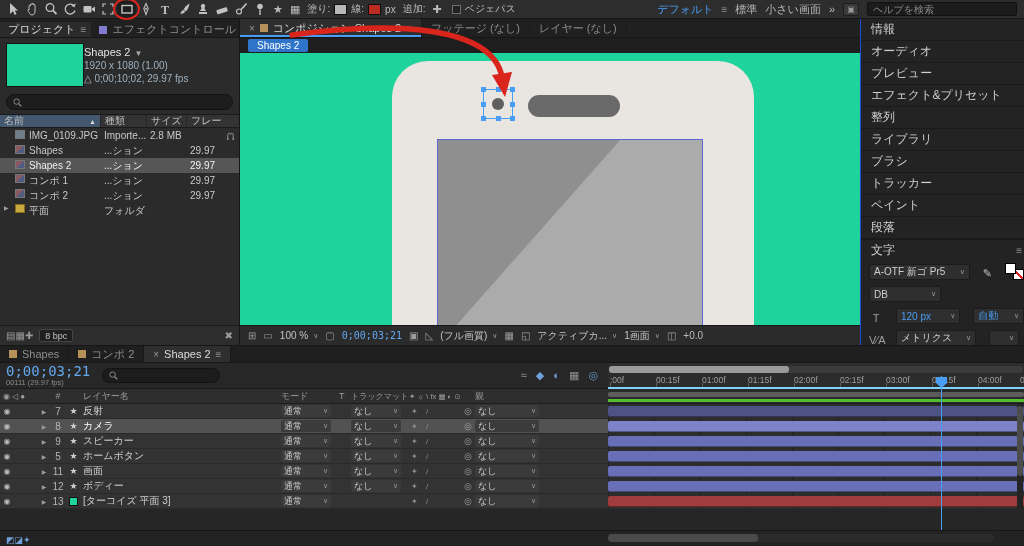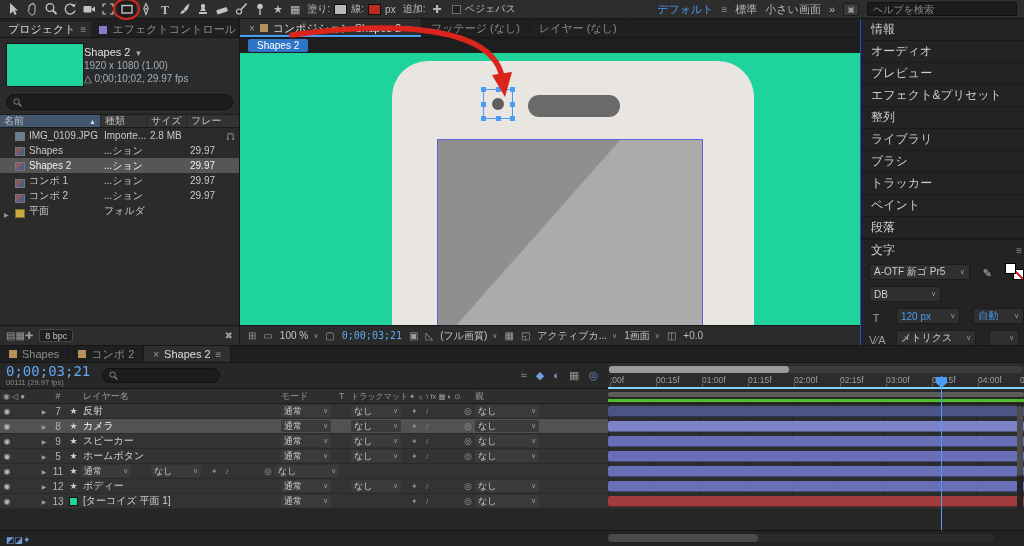--- a/index.html
+++ b/index.html
@@ -57,7 +57,7 @@
 .sort-arrow{font-size:7px;color:#d8d8d8}
 .prow{height:15px;display:flex;align-items:center;font-size:10px;color:#c9c9c9}
 .prow.sel{background:#565656;color:#f0f0f0}
-.pc-name{width:100px;display:flex;align-items:flex-end;gap:4px;padding-left:4px;overflow:hidden;white-space:nowrap}
+.pc-name{width:100px;display:flex;align-items:flex-start;gap:4px;padding-left:4px;overflow:hidden;white-space:nowrap}
 .pc-type{width:46px;padding-left:4px;overflow:hidden;white-space:nowrap}
 .pc-size{width:40px;padding-left:4px;white-space:nowrap}
 .pc-fps{flex:1;padding:0 4px;display:flex;justify-content:space-between;align-items:center;white-space:nowrap}

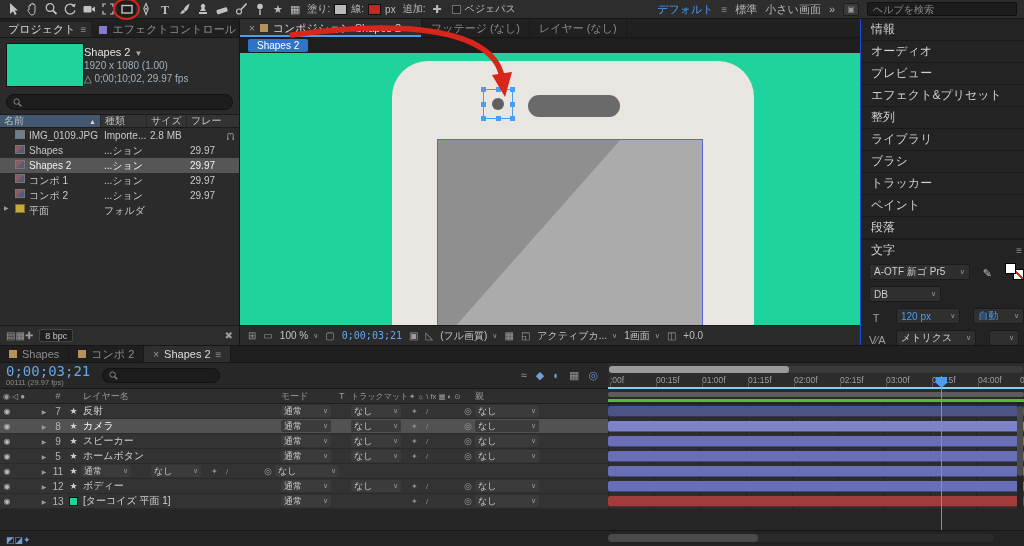--- a/index.html
+++ b/index.html
@@ -756,6 +756,7 @@
           <span class="c-ic">
             <span class="lyr-star">★</span>
           </span>
+          <span class="c-name">画面</span>
           <span class="c-mode"><span class="dd-cell">
               <span>通常</span>
               <span class="caret">∨</span>

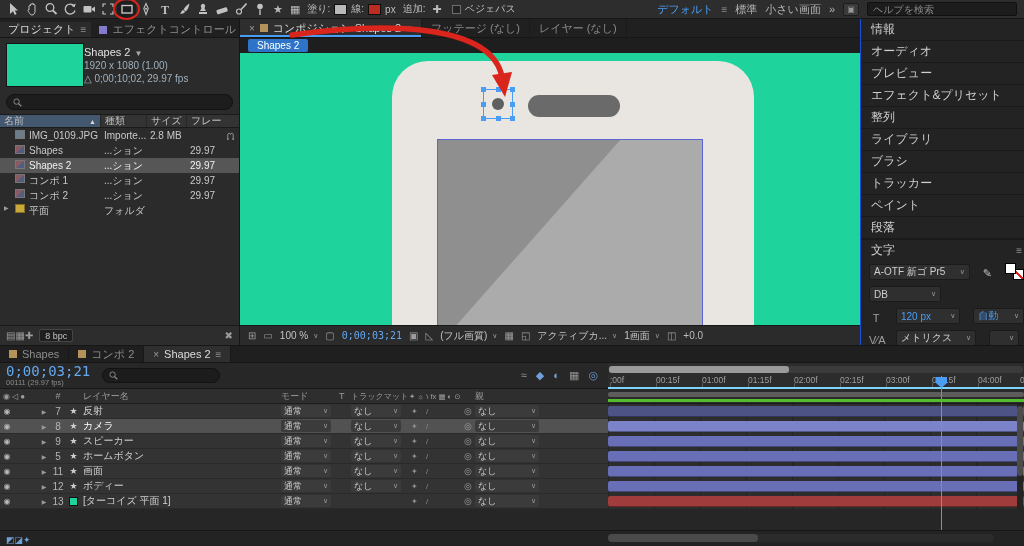--- a/index.html
+++ b/index.html
@@ -808,7 +808,7 @@
           <span class="c-ic">
             <span class="lyr-swatch" style="background: rgb(31, 212, 156);"></span>
           </span>
-          <span class="c-name">[ターコイズ 平面 1]</span>
+          <span class="c-name">[ターコイズ 平面 3]</span>
           <span class="c-mode"><span class="dd-cell">
               <span>通常</span>
               <span class="caret">∨</span>

